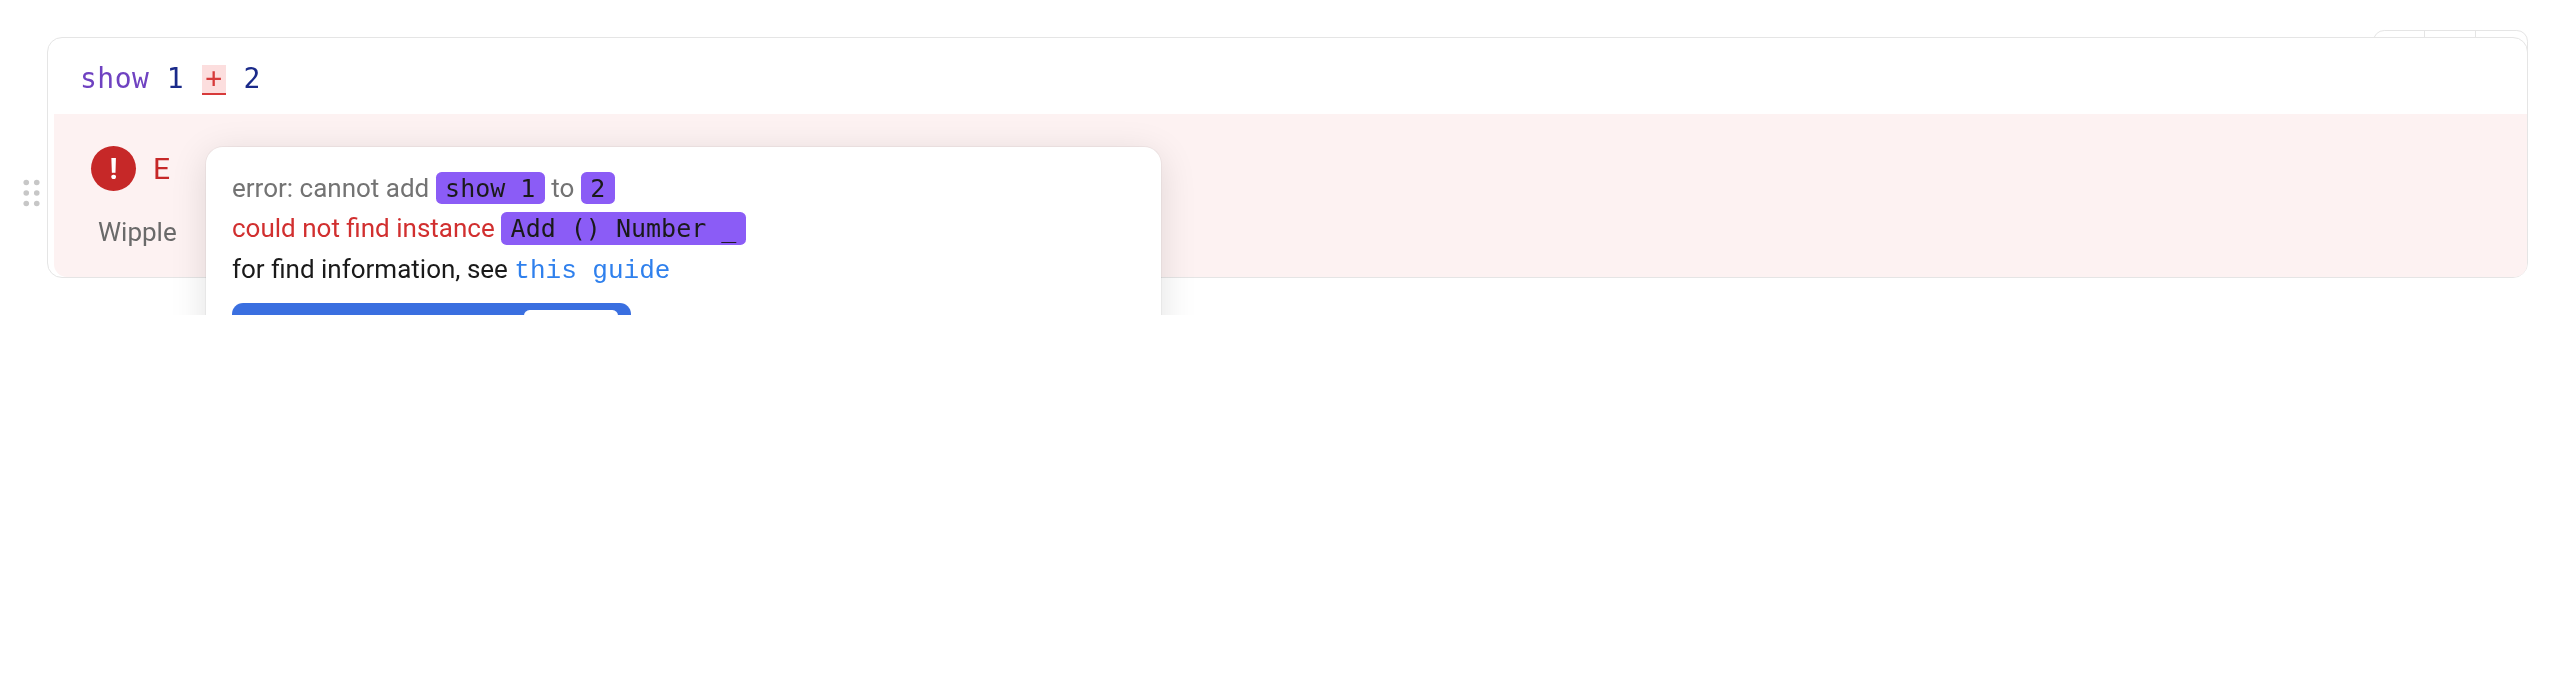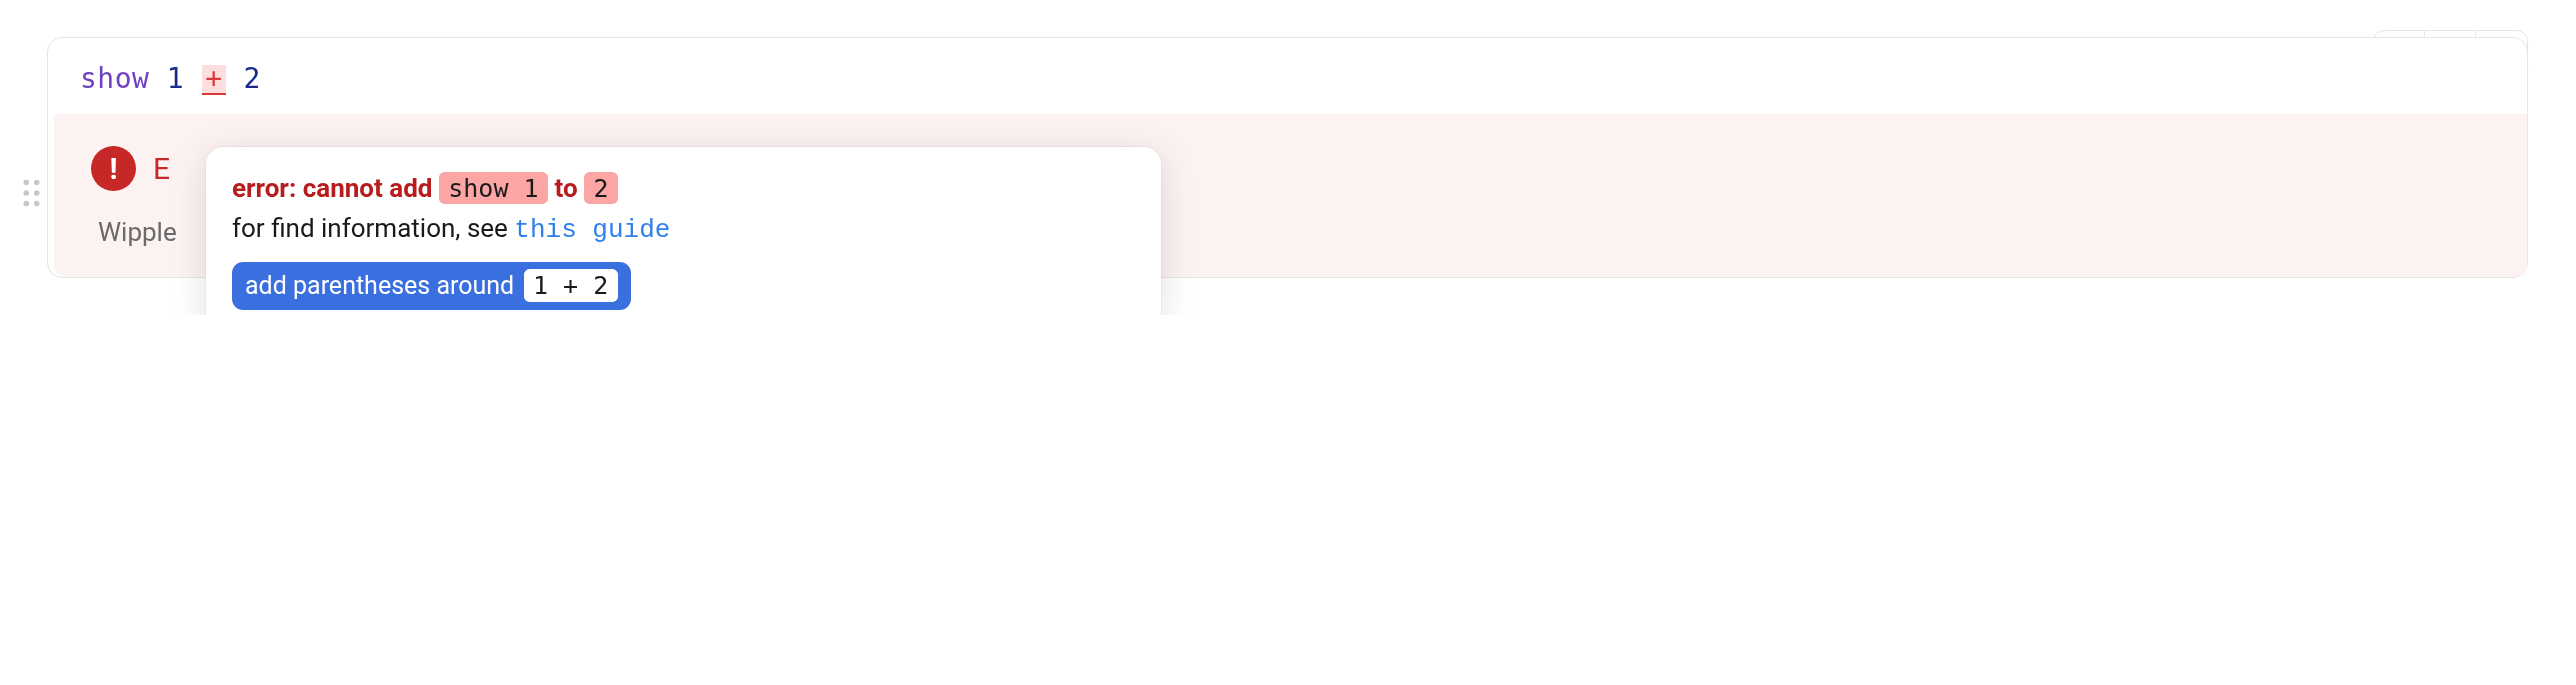--- a/index.html
+++ b/index.html
@@ -138,8 +138,8 @@
       font-size: 26px;
     }
     .err-red {
-      color: #b91c1c;
-      font-weight: 700;
+      color: #737373;
+      font-weight: 400;
     }
     .err-red-normal {
       color: #d12f2f;

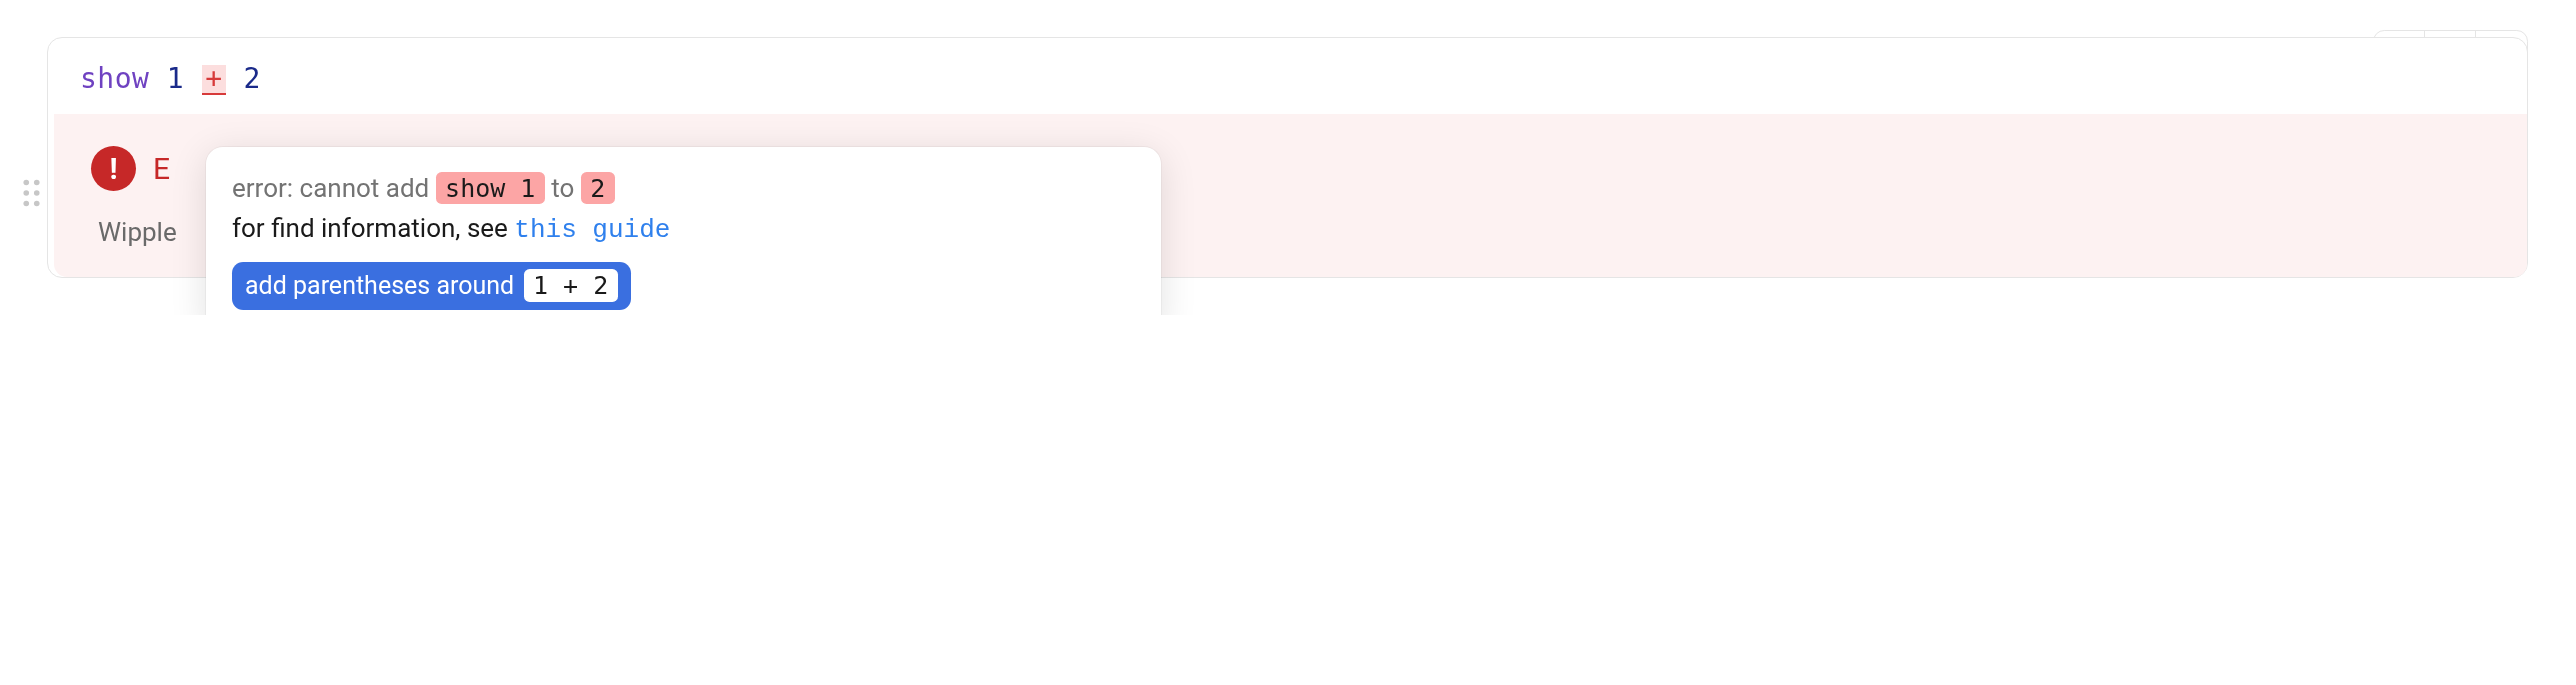--- a/index.html
+++ b/index.html
@@ -147,7 +147,7 @@
     }
     .inline-code {
       font-family: ui-monospace, "SF Mono", Menlo, Consolas, monospace;
-      background: #fca5a5;
+      background: #8b5cf6;
       border-radius: 5.6px;
       padding: 1.9px 9.4px;
       font-size: 25px;

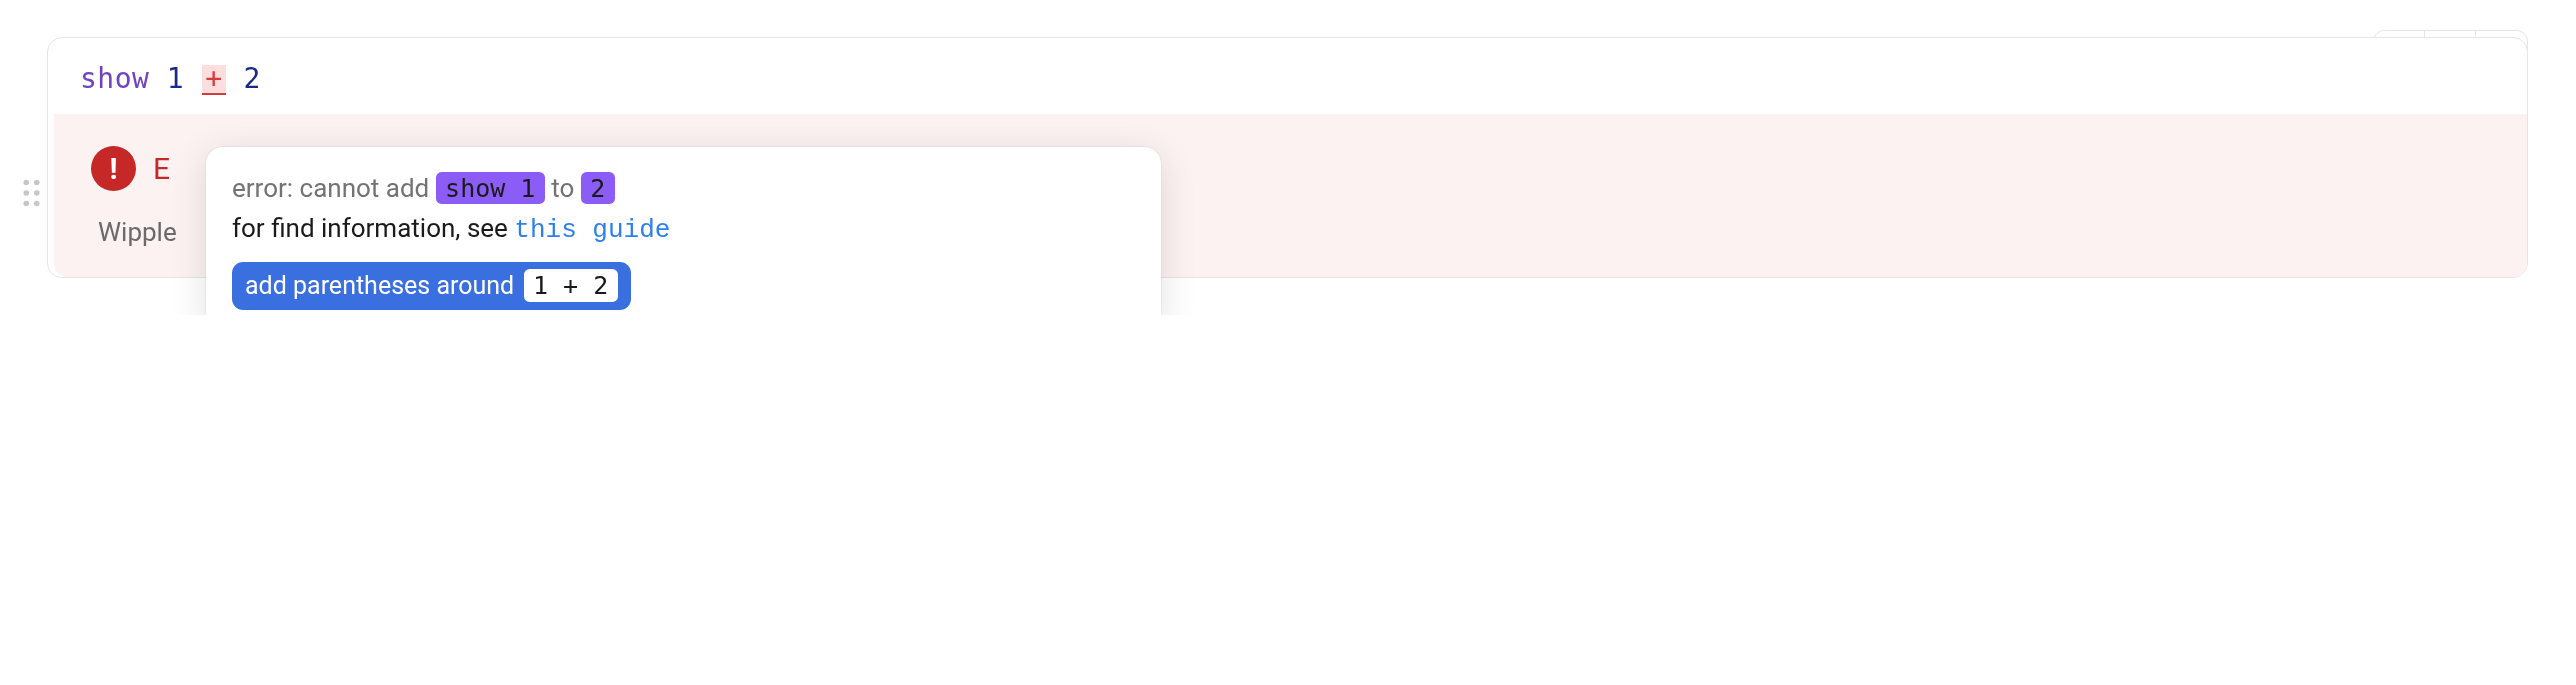--- a/index.html
+++ b/index.html
@@ -243,6 +243,10 @@
       <span class="inline-code">2</span>
     </div>
     <div class="tooltip-line">
+      <span class="err-red-normal">could not find instance </span>
+      <span class="inline-code">Add () Number _</span>
+    </div>
+    <div class="tooltip-line">
       <span>for find information, see </span>
       <span class="link">this guide</span>
     </div>

